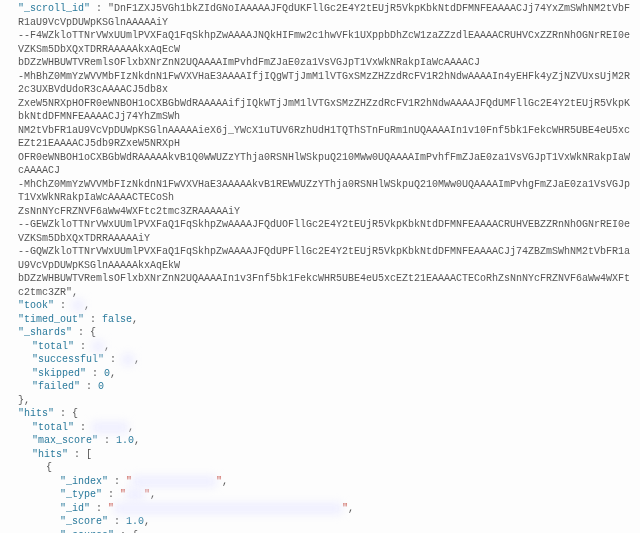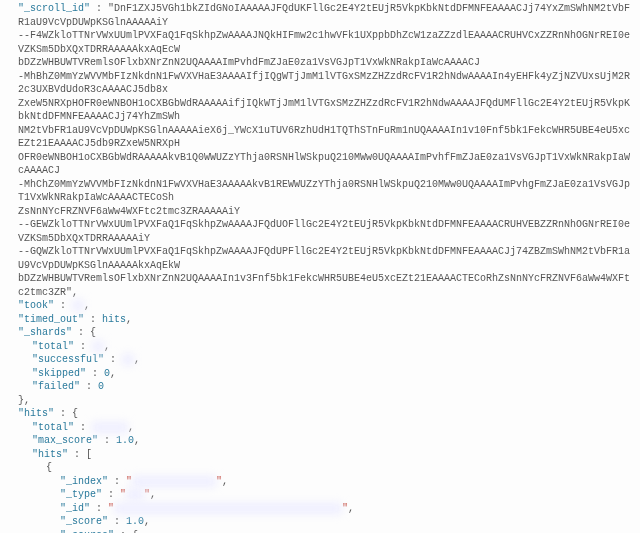--- a/index.html
+++ b/index.html
@@ -46,7 +46,7 @@
 
 <div class="line ind1"><span class="key">"took"</span><span class="punc"> : </span><span class="red">00</span><span class="punc">,</span></div>
 
-<div class="line ind1"><span class="key">"timed_out"</span><span class="punc"> : </span><span class="bool">hits</span><span class="punc">,</span></div>
+<div class="line ind1"><span class="key">"timed_out"</span><span class="punc"> : </span><span class="bool">false</span><span class="punc">,</span></div>
 
 <div class="line ind1"><span class="key">"_shards"</span><span class="punc"> : {</span></div>
 <div class="line ind2"><span class="key">"total"</span><span class="punc"> : </span><span class="red">00</span><span class="punc">,</span></div>

